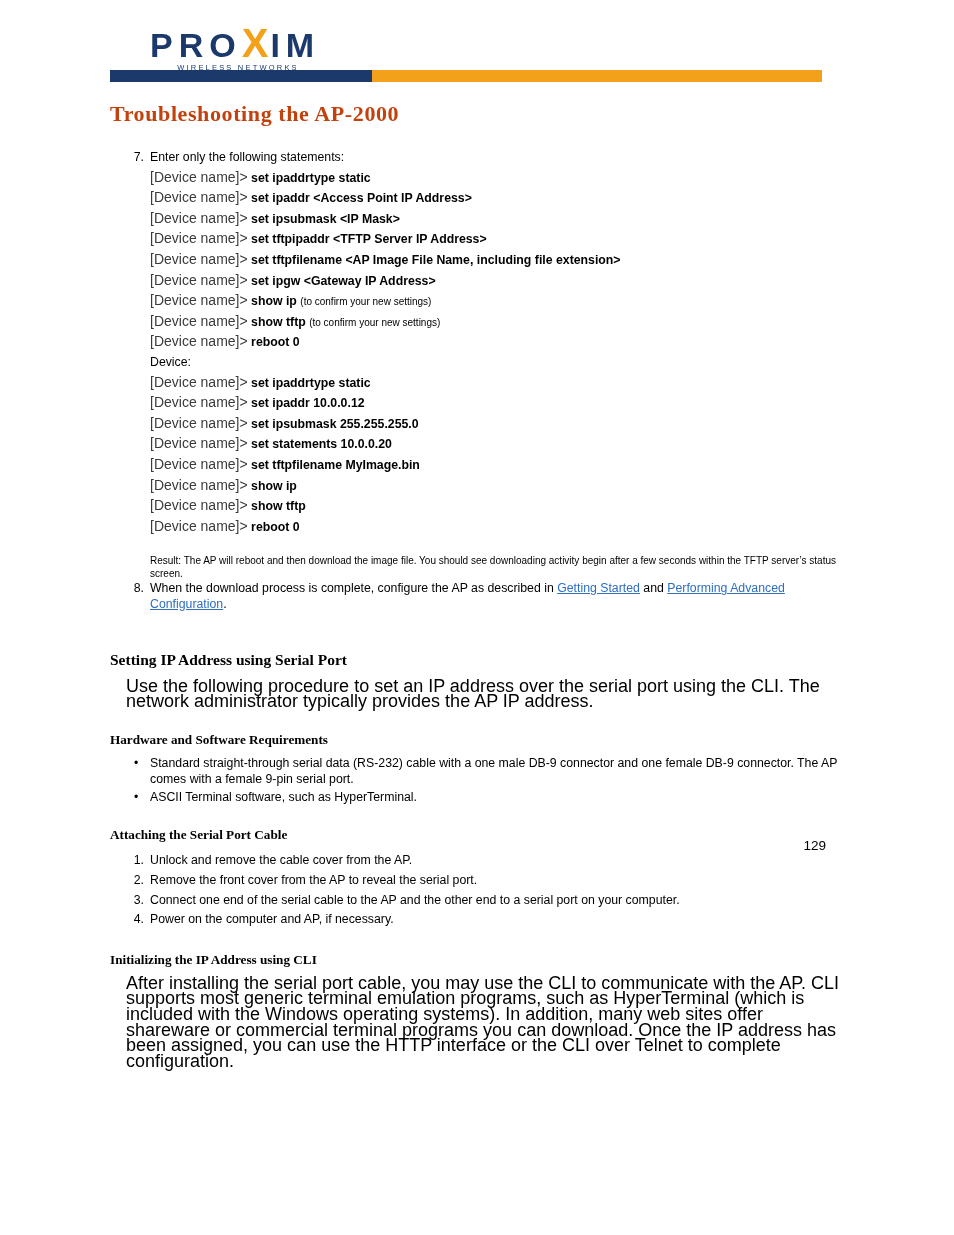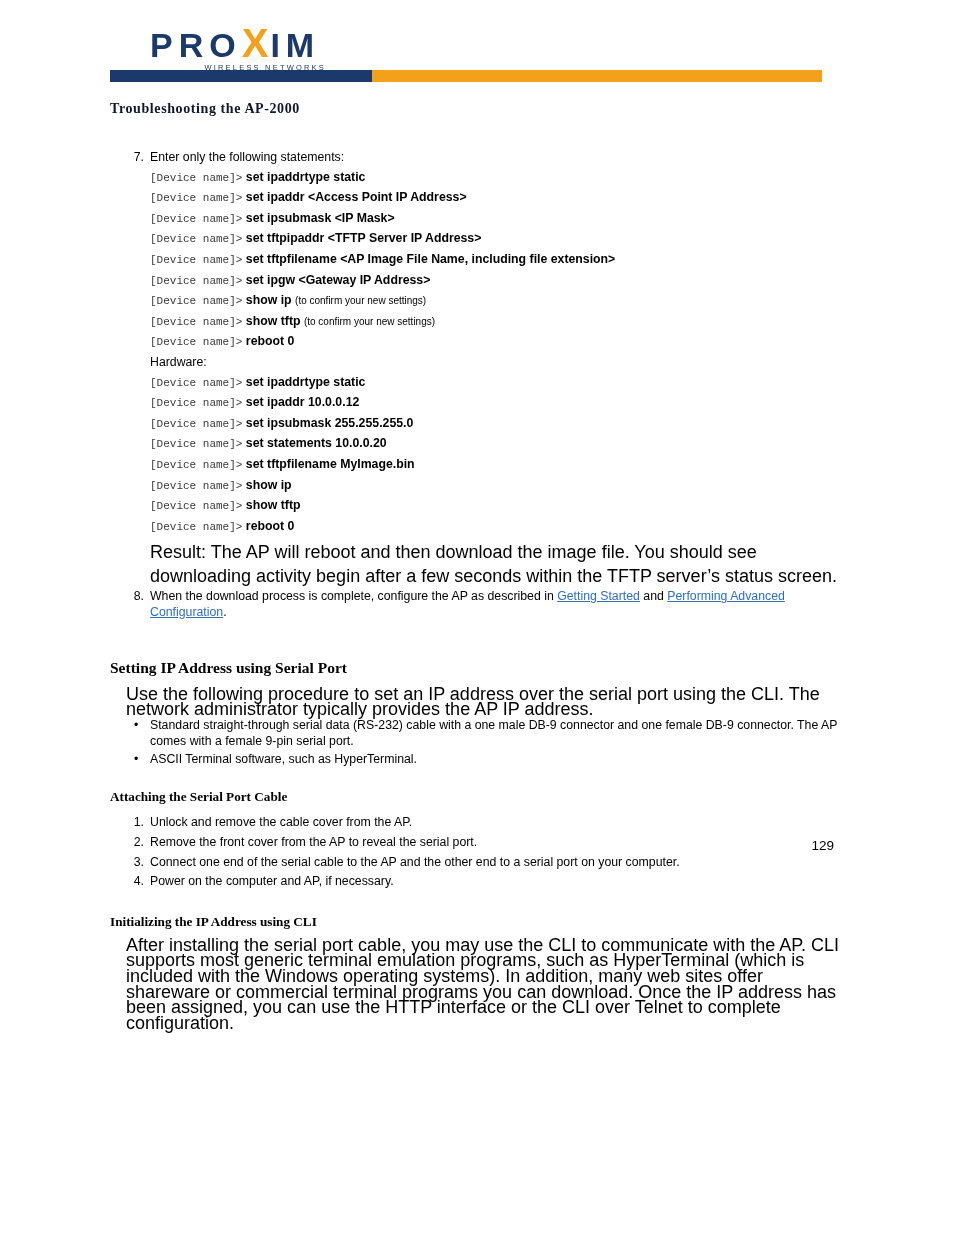--- a/index.html
+++ b/index.html
@@ -47,7 +47,7 @@
     font-size: 7.5px;
     letter-spacing: 2.2px;
     color: #1b3a6b;
-    text-align: right;
+    text-align: center;
     width: 176px;
     margin-top: 1px;
     font-weight: normal;

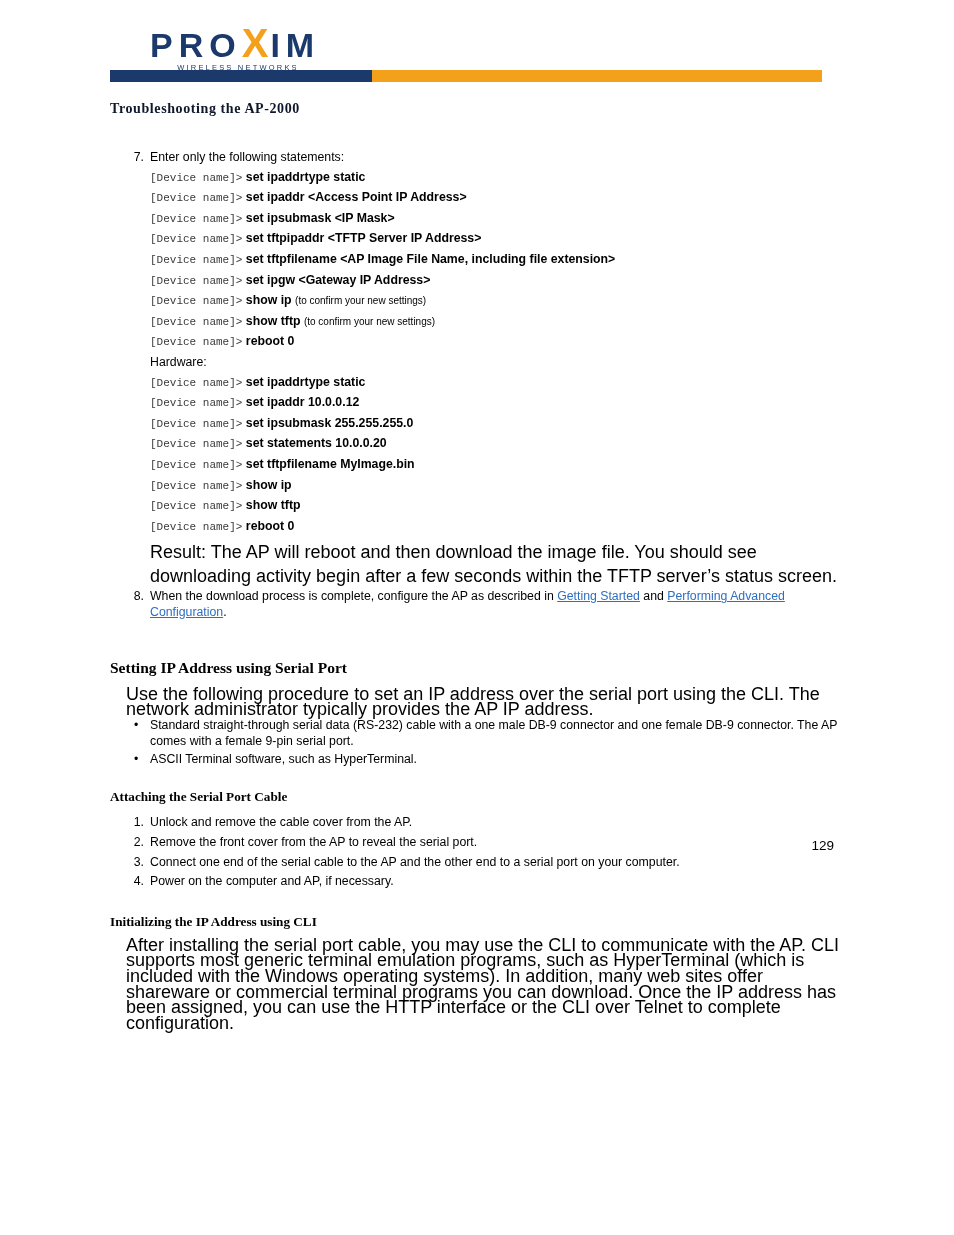--- a/index.html
+++ b/index.html
@@ -74,9 +74,9 @@
     top: 101px;
     font-family: "Liberation Serif", serif;
     font-weight: bold;
-    font-size: 14px;
+    font-size: 22px;
     letter-spacing: 0.6px;
-    color: #0f172a;
+    color: #c2410c;
   }
 
   

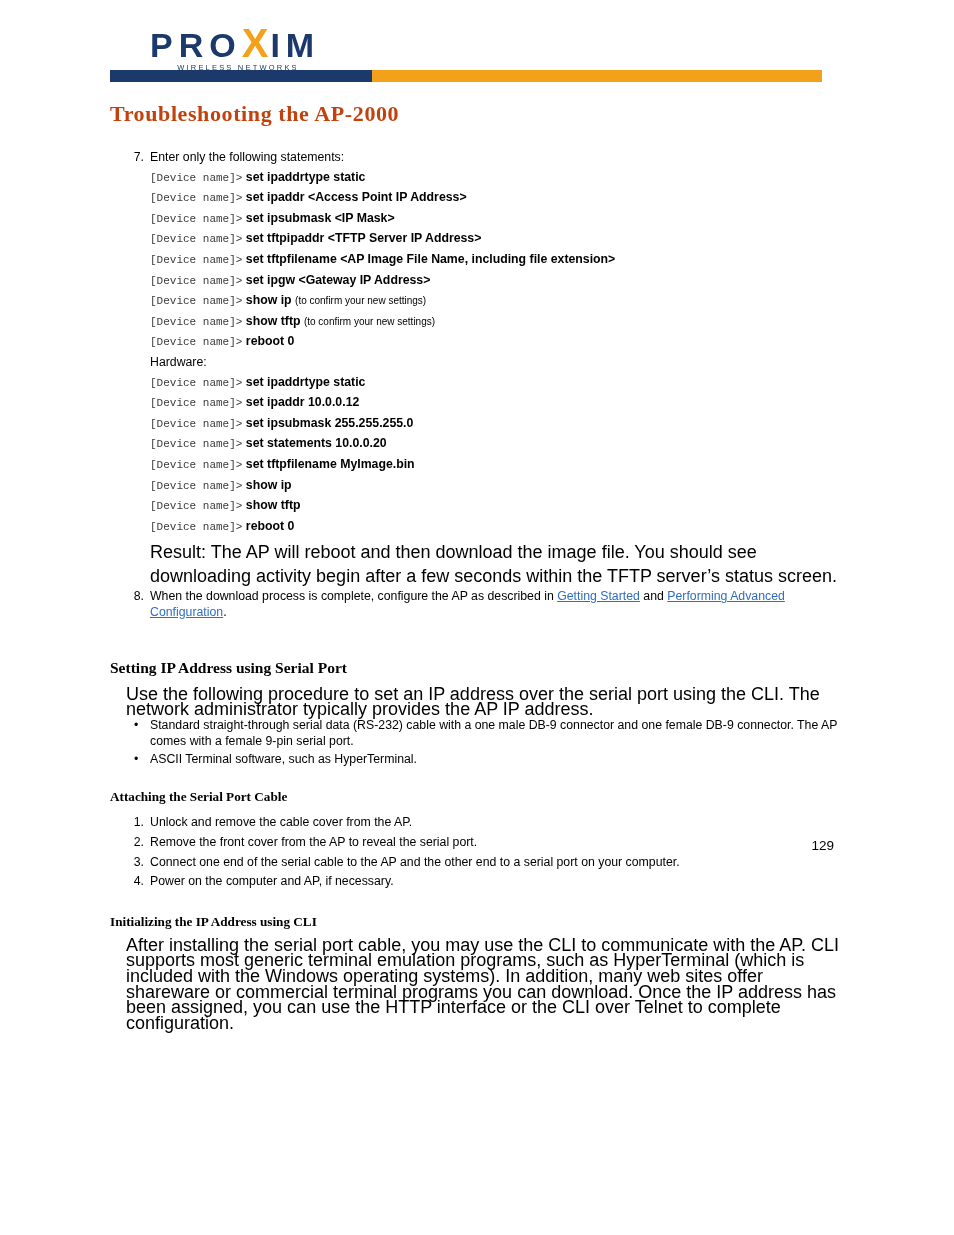--- a/index.html
+++ b/index.html
@@ -109,8 +109,8 @@
     white-space: nowrap;
   }
   .cli-prompt {
-    font-family: Liberation Mono, monospace;
-    font-size: 11px;
+    font-family: Liberation Sans, sans-serif;
+    font-size: 14px;
     color: #3a3a3a;
   }
   .cli-cmd {

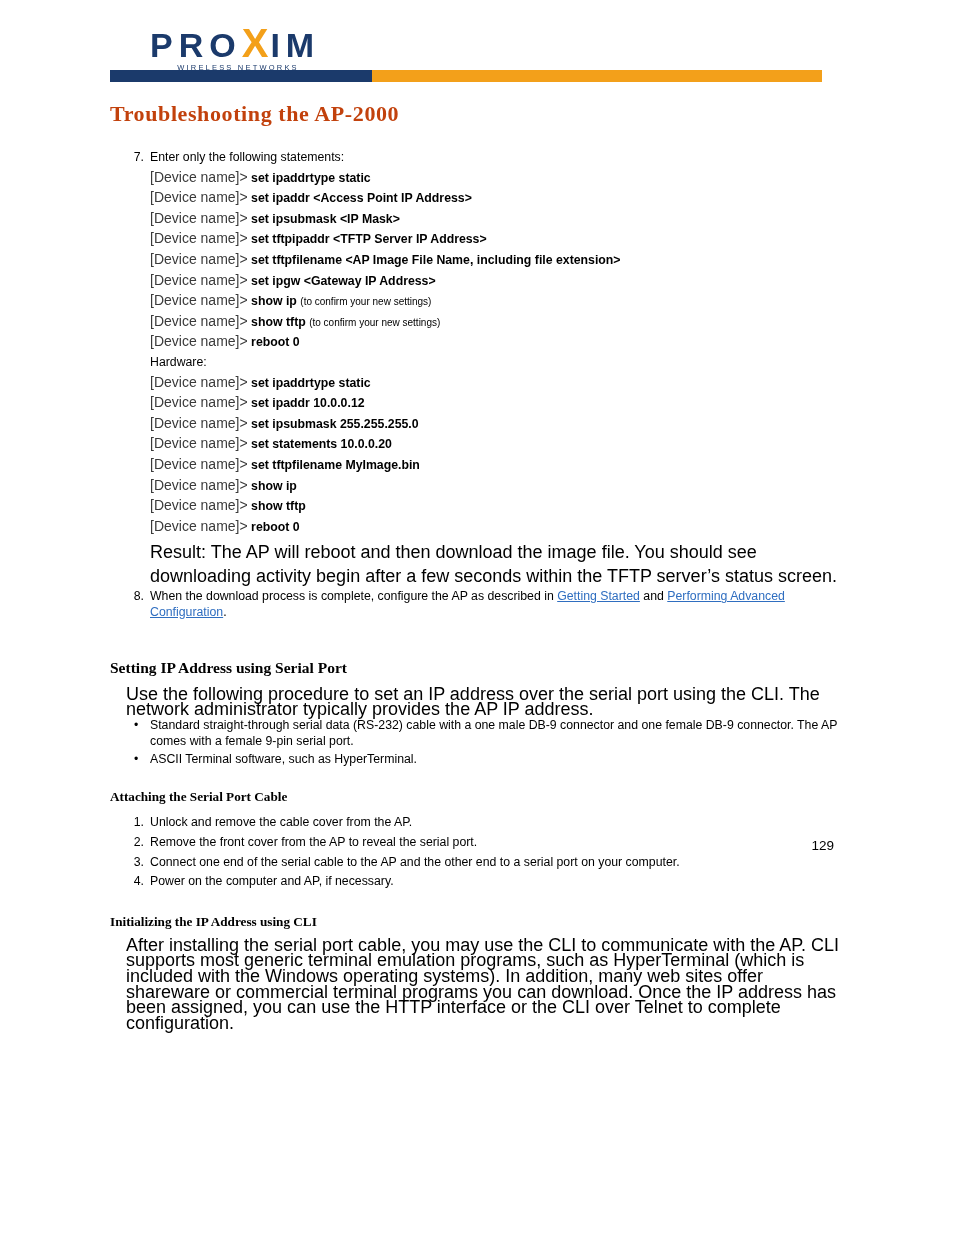--- a/index.html
+++ b/index.html
@@ -283,7 +283,7 @@
       </div>
     </div>
 
-    <div class="plain-indent">Hardware:</div>
+    <div class="plain-indent">Device:</div>
 
     <div>
       <div class="cli-line">

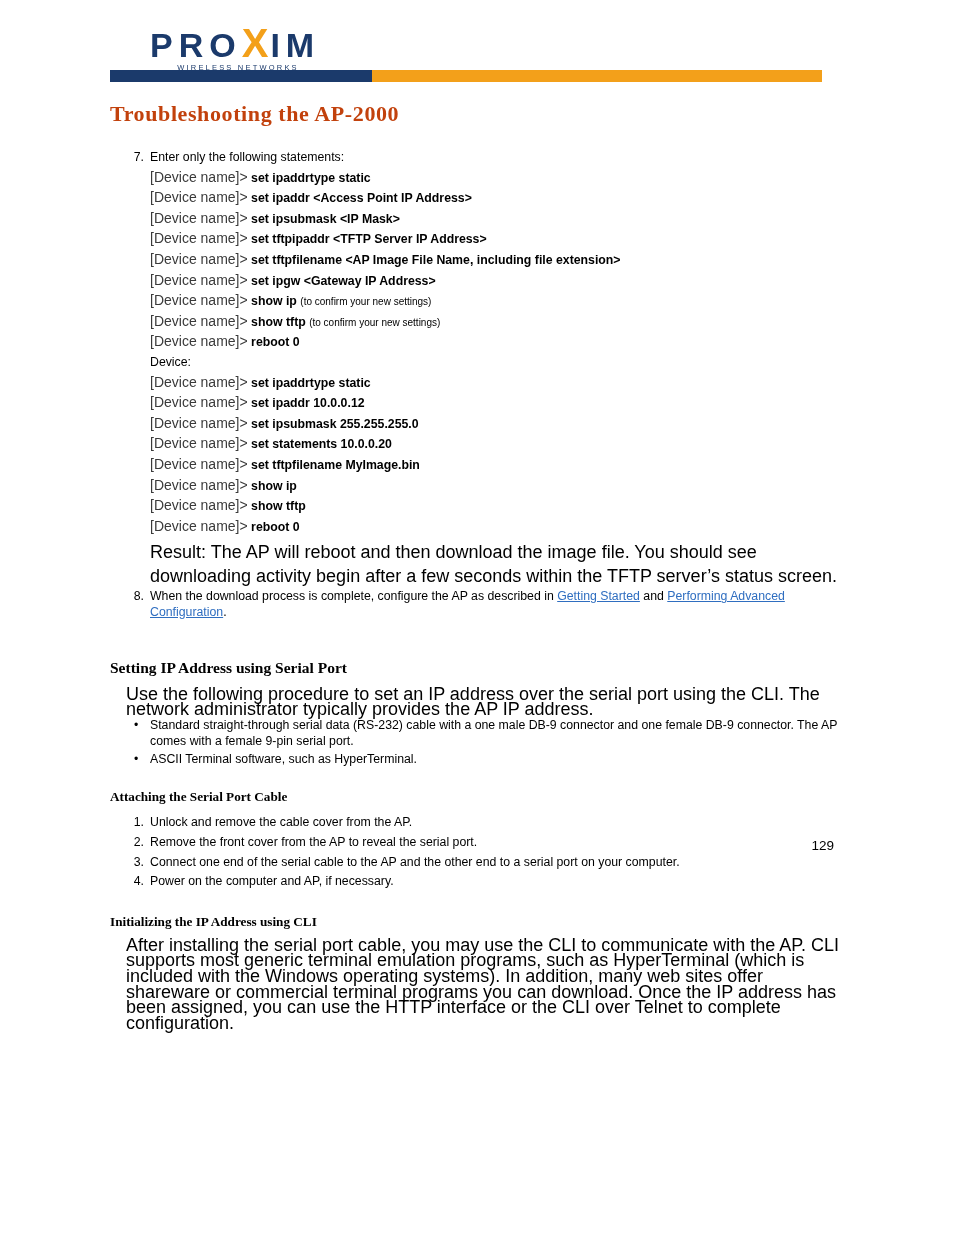--- a/index.html
+++ b/index.html
@@ -127,10 +127,10 @@
     padding-left: 40px;
   }
   .result-para {
-    font-size: 18px;
-    line-height: 24px;
-    padding-left: 40px;
-    margin-top: 3px;
+    font-size: 10px;
+    line-height: 13px;
+    padding-left: 40px;
+    margin-top: 17px;
   }
   .step8 {
     position: relative;

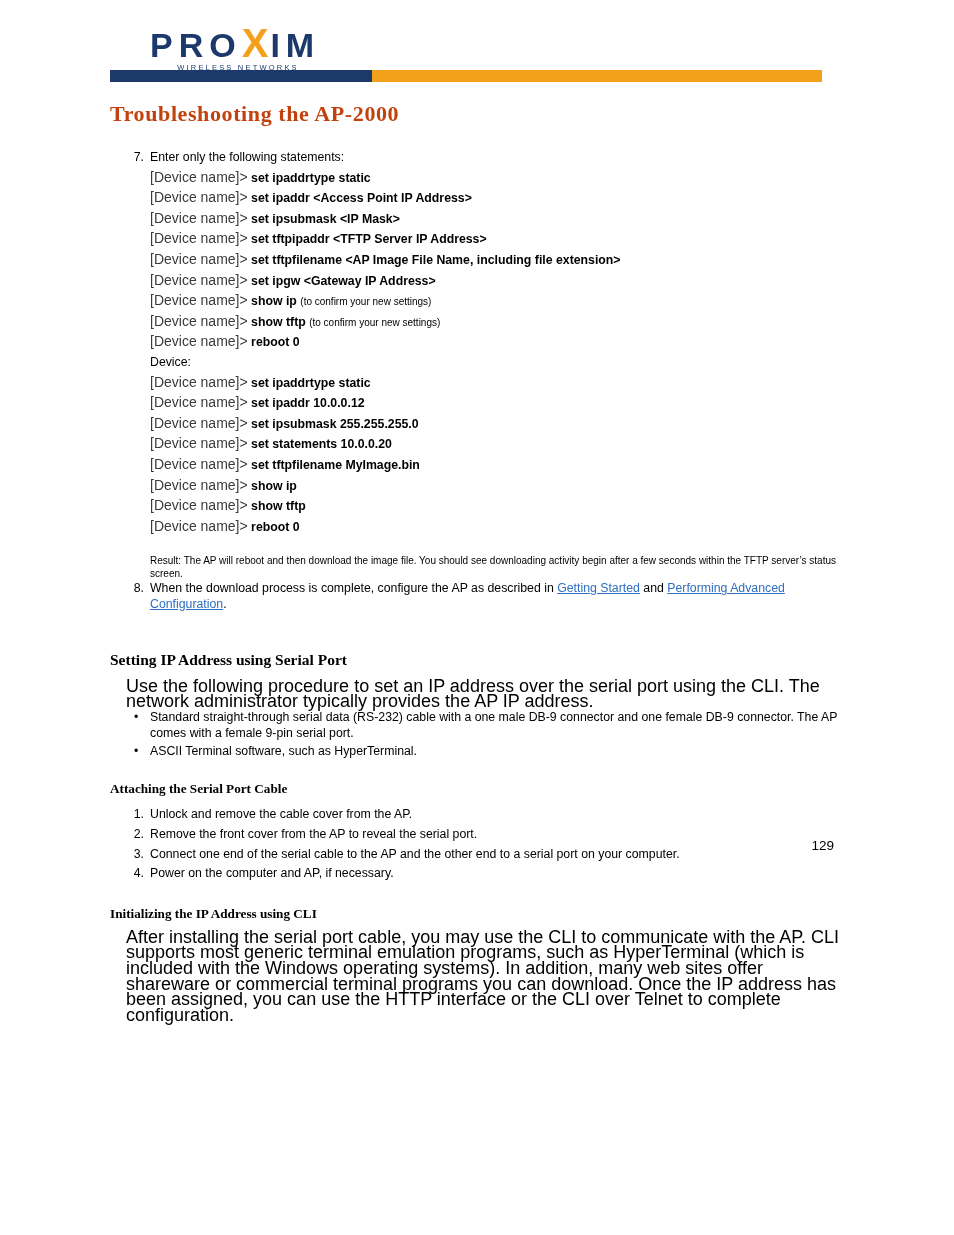--- a/index.html
+++ b/index.html
@@ -330,6 +330,7 @@
     <h2 class="sec">Setting IP Address using Serial Port</h2>
     <p class="body">Use the following procedure to set an IP address over the serial port using the CLI. The network administrator typically provides the AP IP address.</p>
 
+    <h3 class="sub">Hardware and Software Requirements</h3>
     <ul class="bullets">
       <li><span class="bul">•</span><span>Standard straight-through serial data (RS-232) cable with a one male DB-9 connector and one female DB-9 connector. The AP comes with a female 9-pin serial port.</span></li>
       <li><span class="bul">•</span><span>ASCII Terminal software, such as HyperTerminal.</span></li>

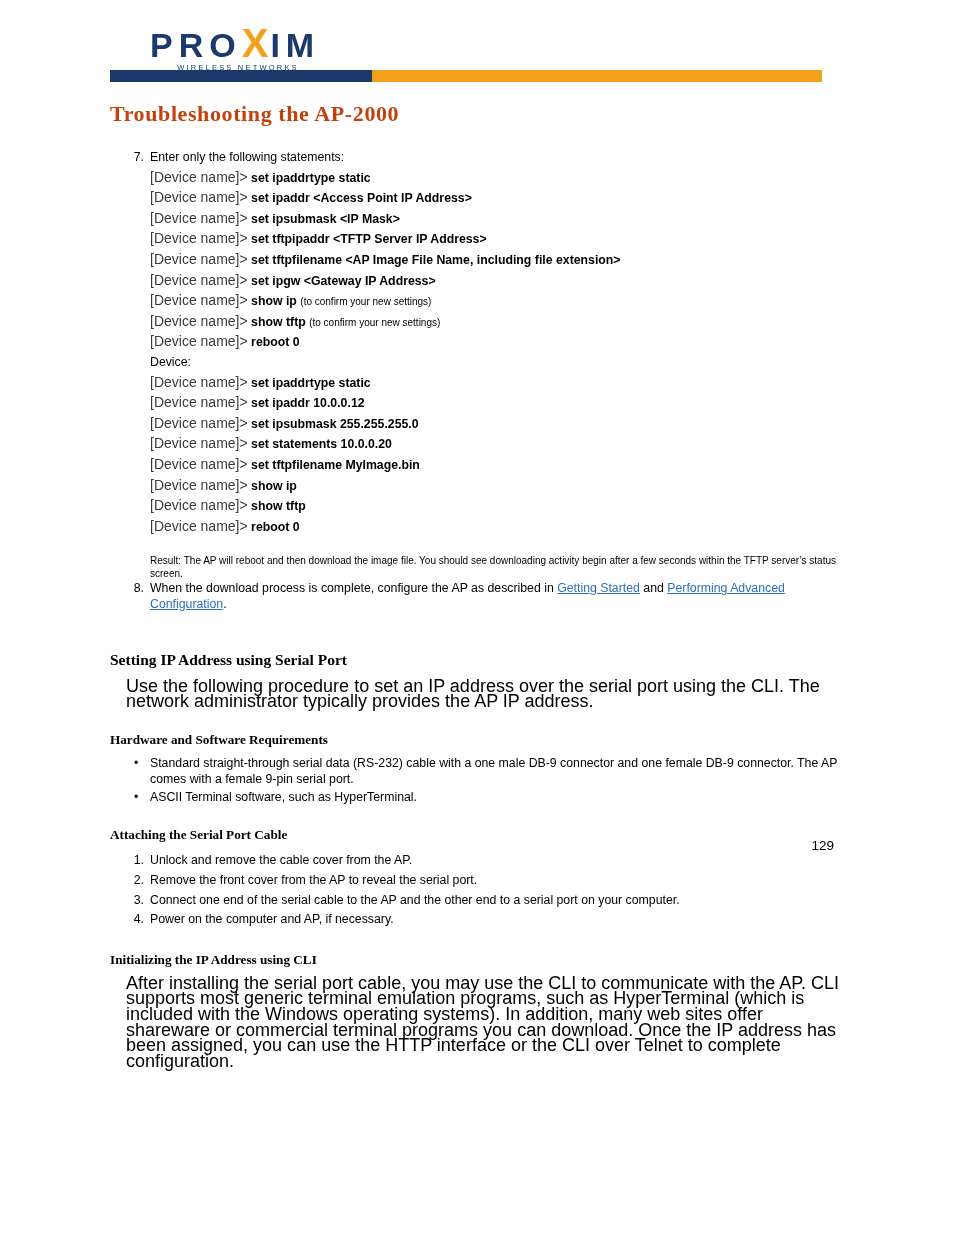--- a/index.html
+++ b/index.html
@@ -209,7 +209,7 @@
 
   .page-number {
     position: absolute;
-    right: 120px;
+    right: 128px;
     bottom: 66px;
     font-size: 13.5px;
     color: #000;

